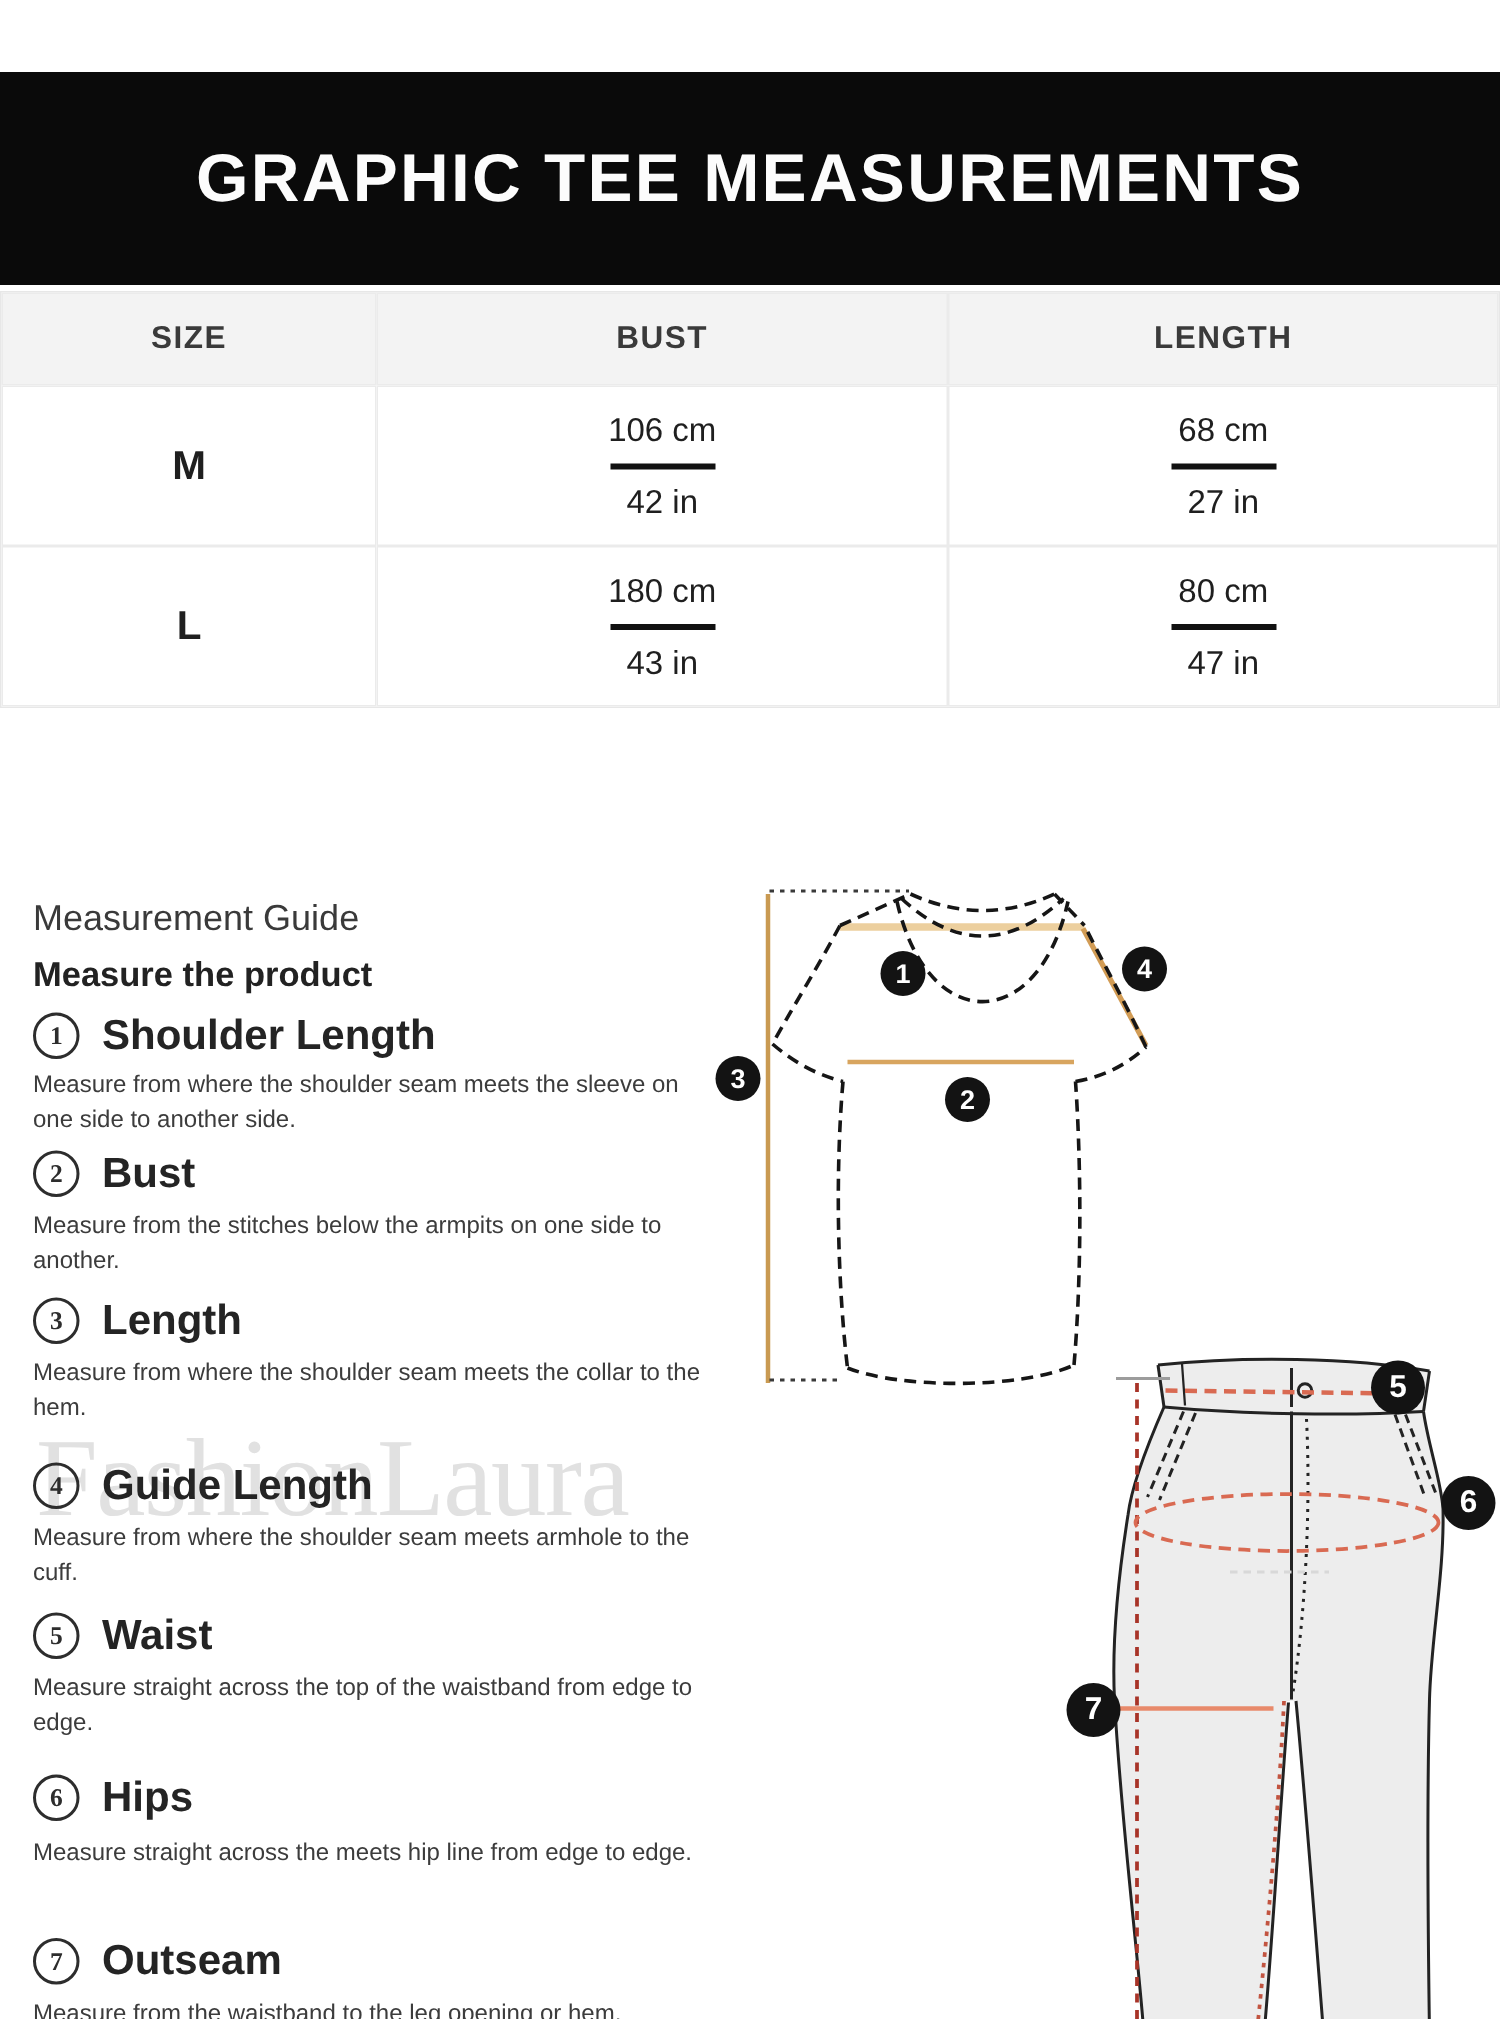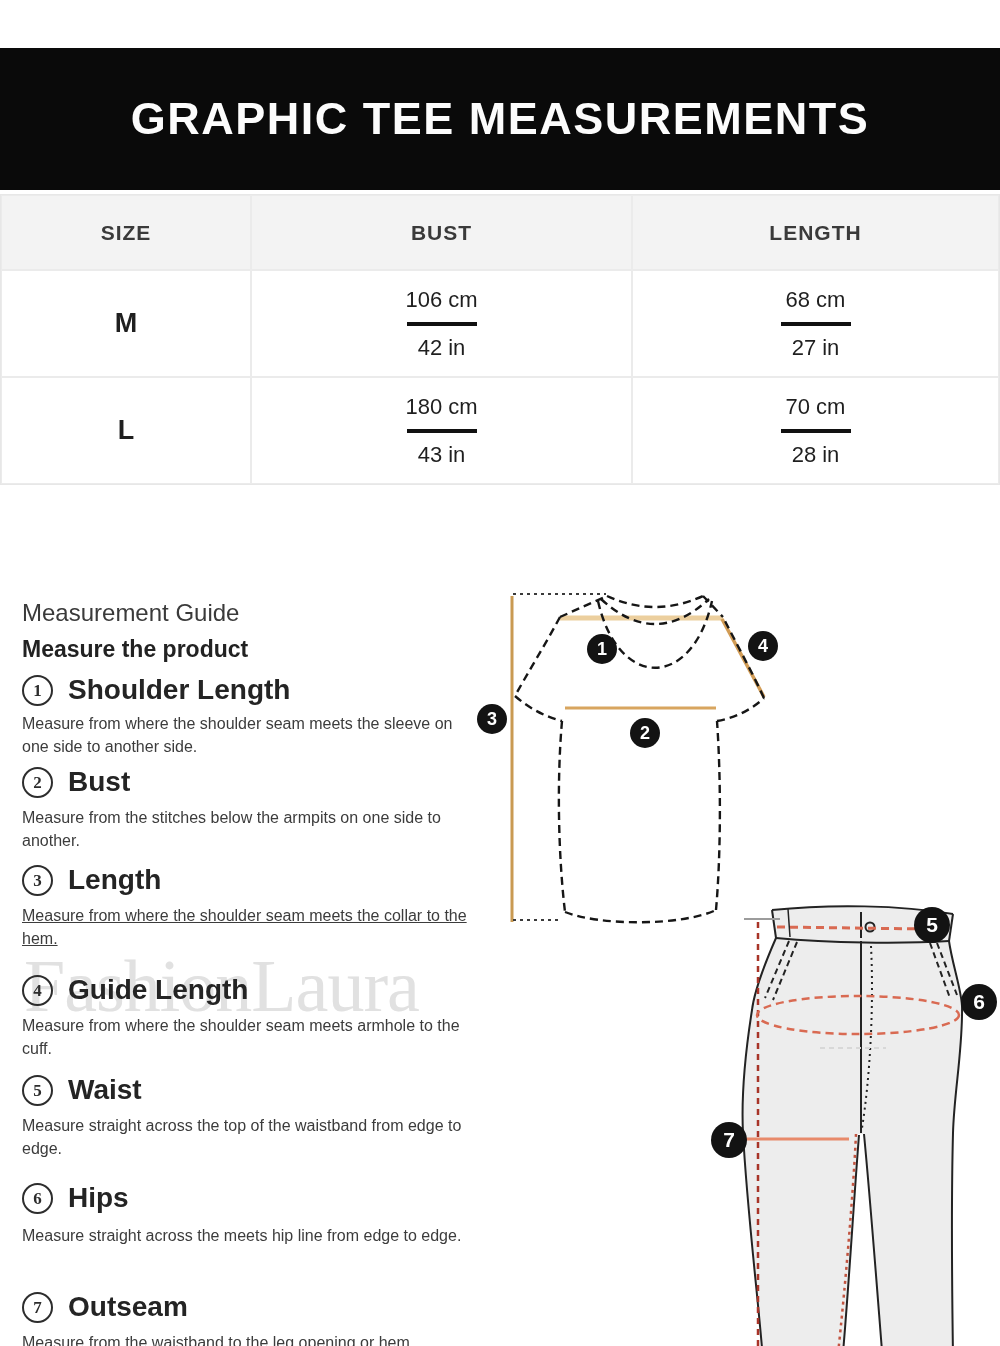--- a/index.html
+++ b/index.html
@@ -18,7 +18,7 @@
   .tc{box-sizing:border-box;border:1px solid #ebebeb;display:flex;flex-direction:column;
       align-items:center;justify-content:center;}
   .c1{width:250px;} .c2{width:381px;} .c3{width:367px;}
-  .thead .tc{height:75px;background:#f3f3f3;}
+  .thead .tc{height:62px;background:#f3f3f3;}
   .thead .tc span{font-size:21px;font-weight:700;color:#3a3a3a;letter-spacing:1px;}
   .trow .tc{height:107px;background:#fff;}
   .size-label{font-size:27px;font-weight:700;color:#1f1f1f;}

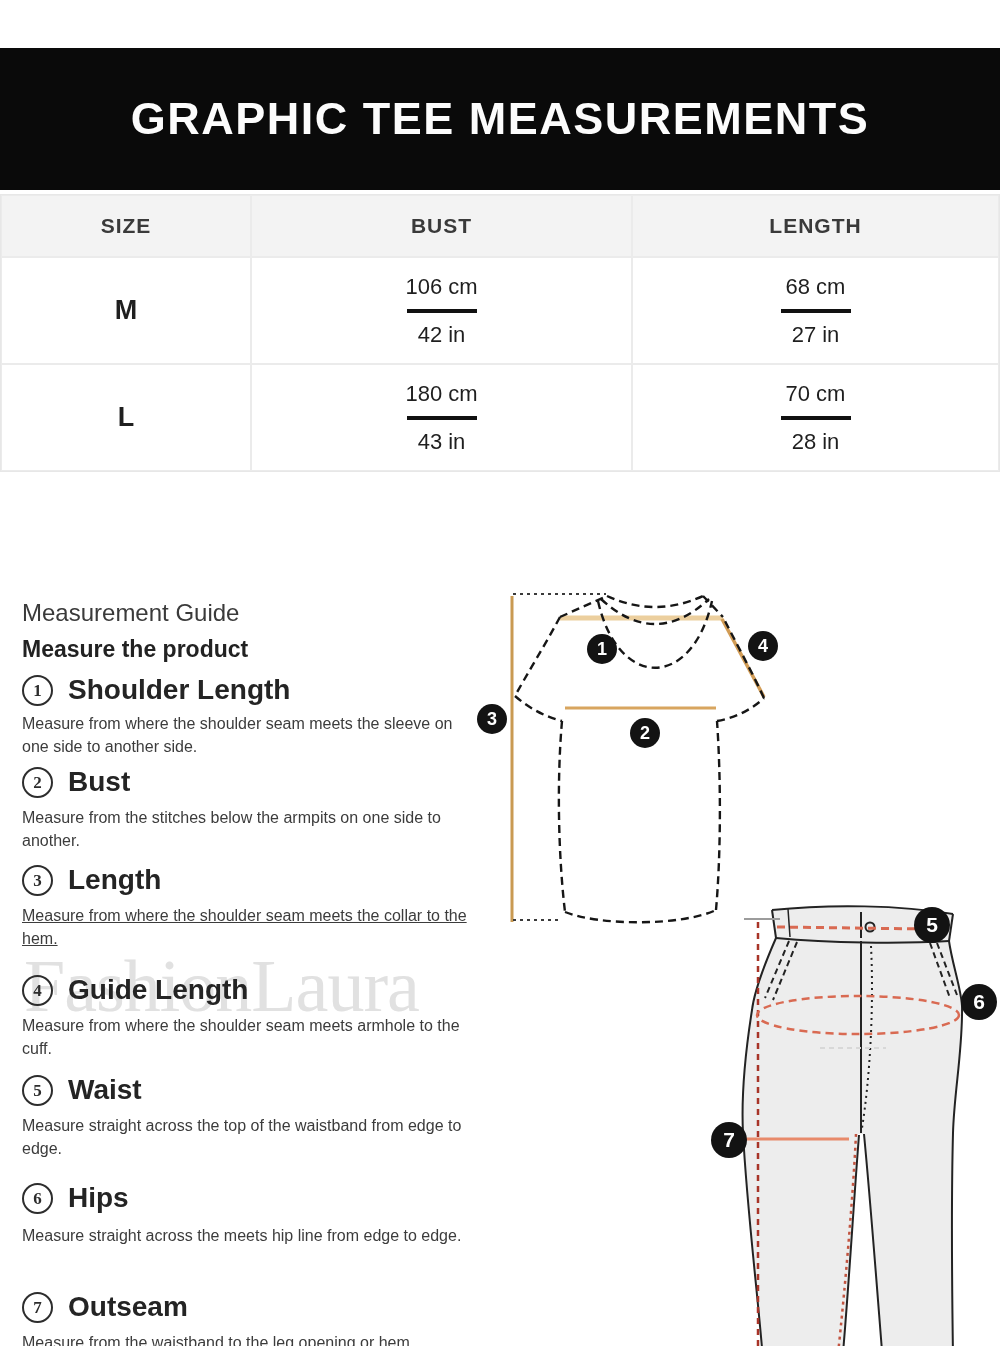--- a/index.html
+++ b/index.html
@@ -97,7 +97,7 @@
         <span class="mval">43 in</span>
       </div>
       <div class="tc c3">
-        <span class="mval">70 cm</span>
+        <span class="mval">80 cm</span>
         <span class="mdiv"></span>
         <span class="mval">28 in</span>
       </div>

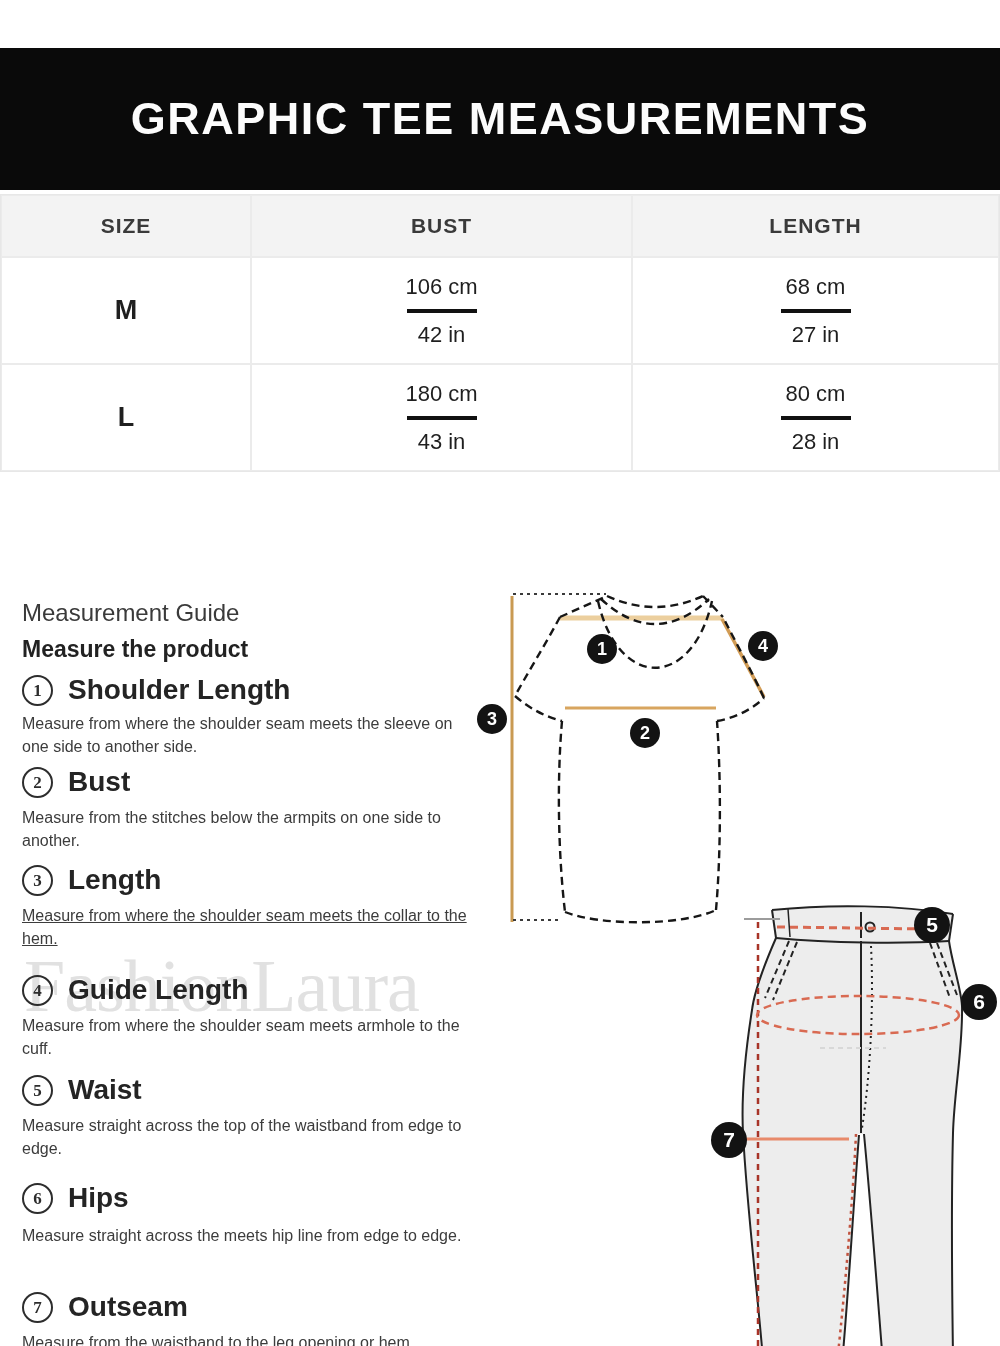--- a/index.html
+++ b/index.html
@@ -99,7 +99,7 @@
       <div class="tc c3">
         <span class="mval">80 cm</span>
         <span class="mdiv"></span>
-        <span class="mval">28 in</span>
+        <span class="mval">47 in</span>
       </div>
     </div>
   </div>

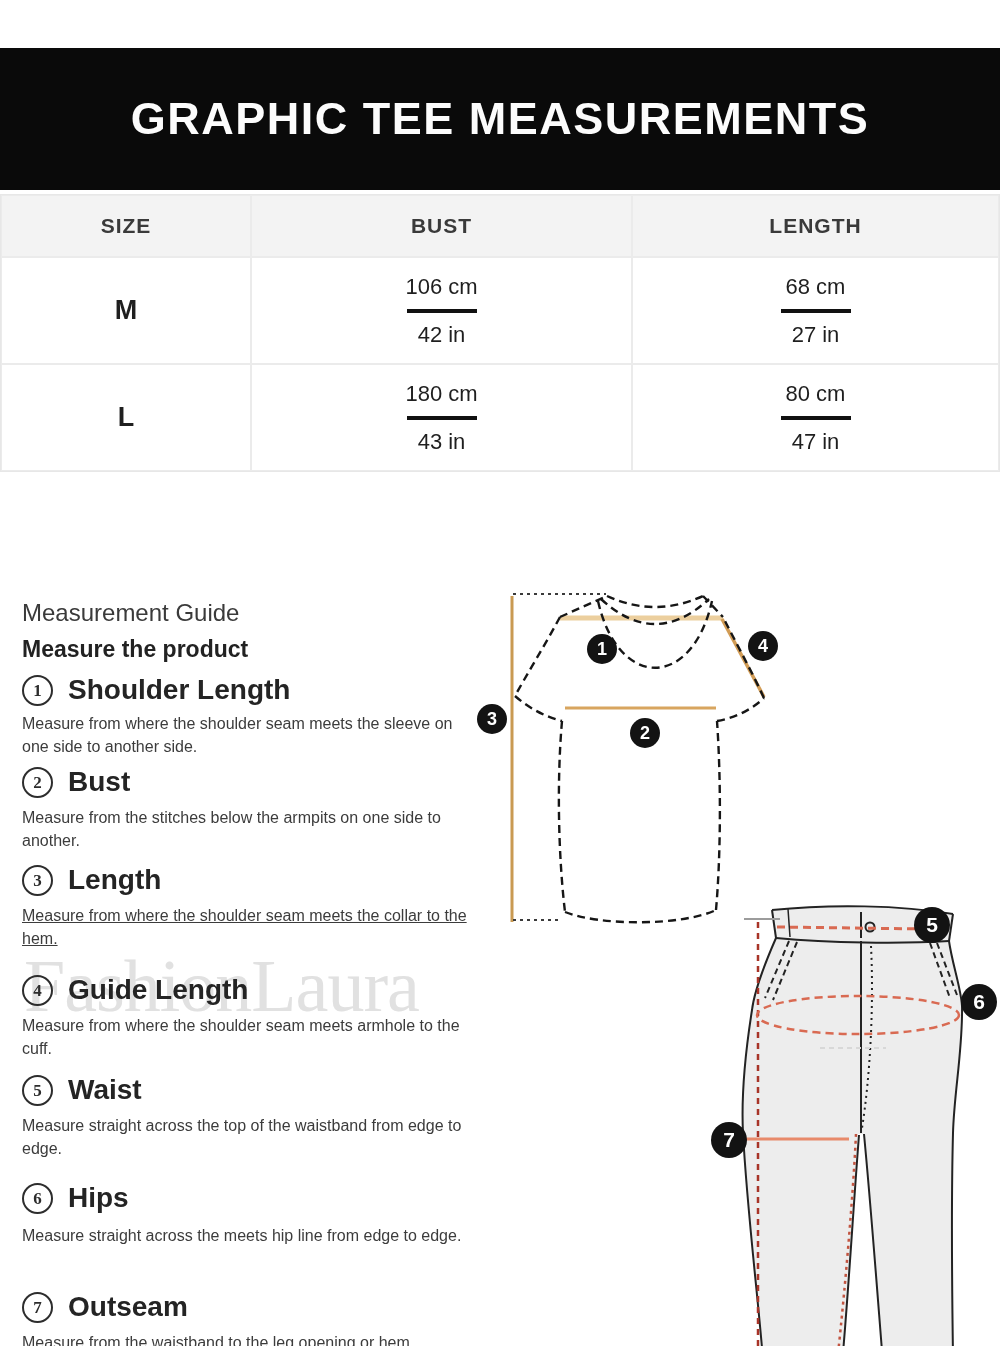--- a/index.html
+++ b/index.html
@@ -125,7 +125,7 @@
     <span class="circle-num">3</span>
     <span class="g-label">Length</span>
   </div>
-  <div class="abs g-desc" style="top:856px;text-decoration:underline;">Measure from where the shoulder seam meets the collar to the hem.</div>
+  <div class="abs g-desc" style="top:856px;">Measure from where the shoulder seam meets the collar to the hem.</div>
 
   <div class="abs g-head" style="top:926px;">
     <span class="circle-num">4</span>

